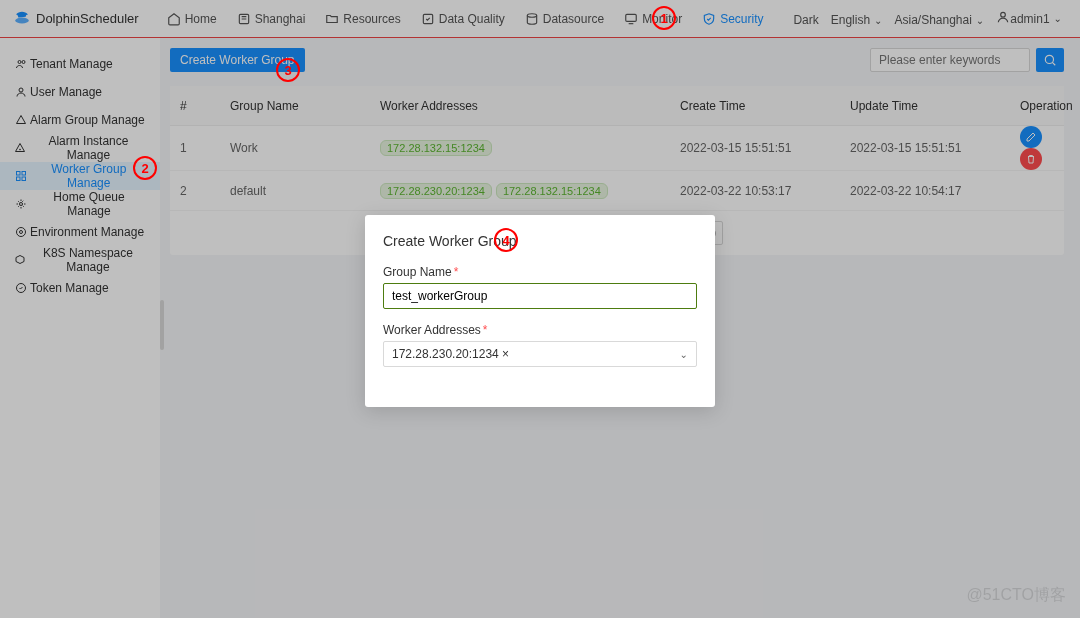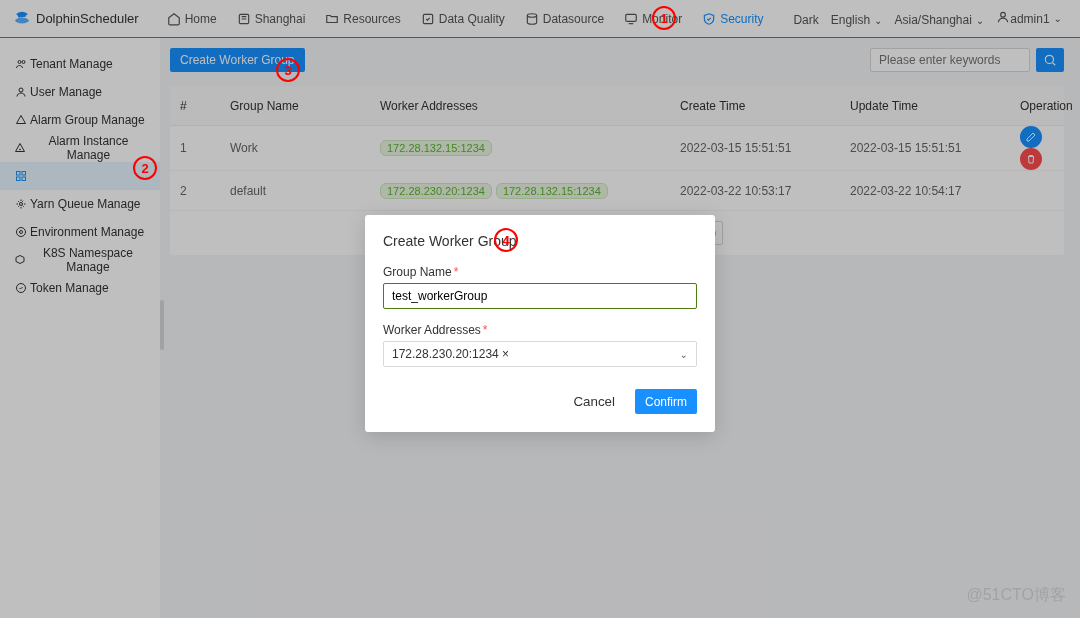--- a/index.html
+++ b/index.html
@@ -196,6 +196,7 @@
           <rect x="14" y="14" width="7" height="7"></rect>
         </svg>
       </span>
+      <span>Worker Group Manage</span>
     </div>
   <div class="side-item">
       <span class="ic">

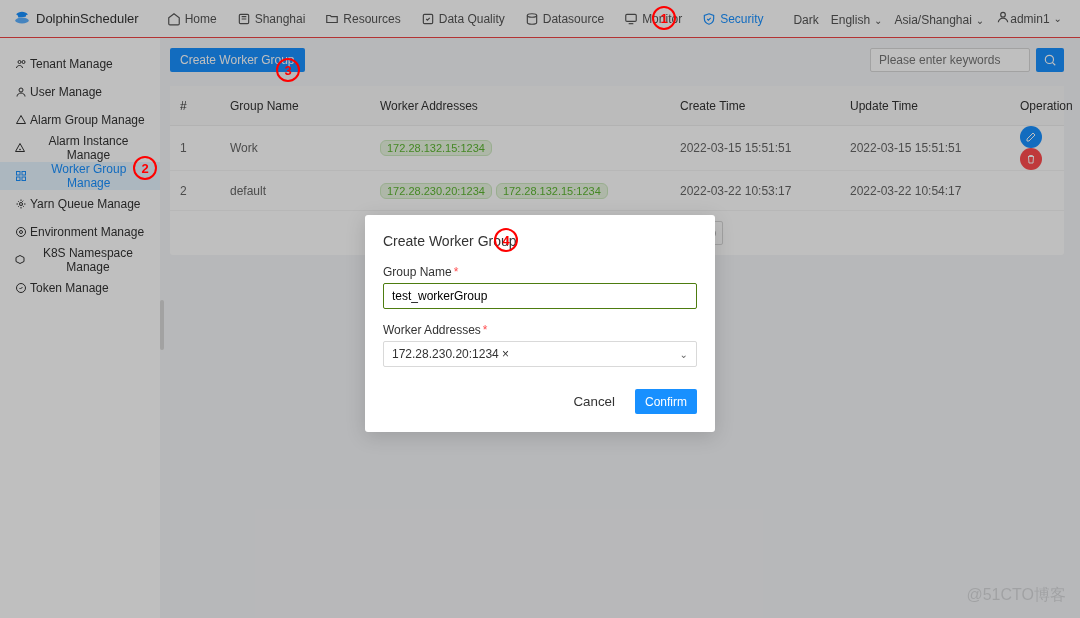--- a/index.html
+++ b/index.html
@@ -205,7 +205,7 @@
           <path d="M12 3v3m0 12v3m9-9h-3M6 12H3m13.5-6.5l-2 2M8.5 15.5l-2 2m11 0l-2-2M8.5 8.5l-2-2"></path>
         </svg>
       </span>
-      <span>Yarn Queue Manage</span>
+      <span>Home Queue Manage</span>
     </div>
   <div class="side-item">
       <span class="ic">

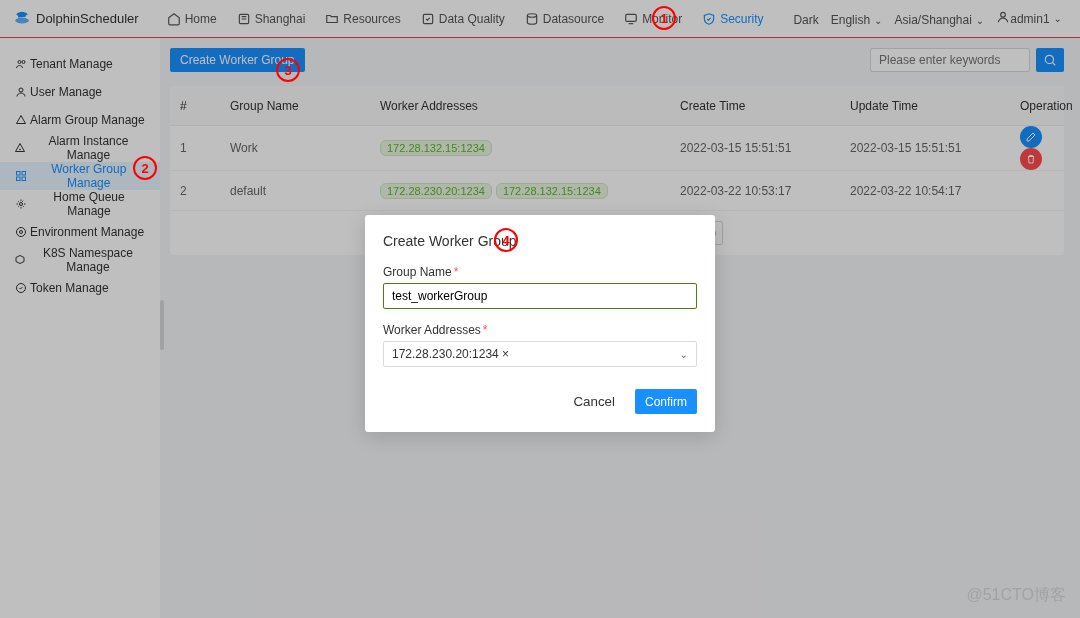--- a/index.html
+++ b/index.html
@@ -311,10 +311,6 @@
       <span class="sel-tag">172.28.230.20:1234 ×</span>
       <span class="chev">⌄</span>
     </div>
-    <div class="modal-foot">
-      <button class="btn-cancel">Cancel</button>
-      <button class="btn-primary">Confirm</button>
-    </div>
   </div>
 </div>
 

